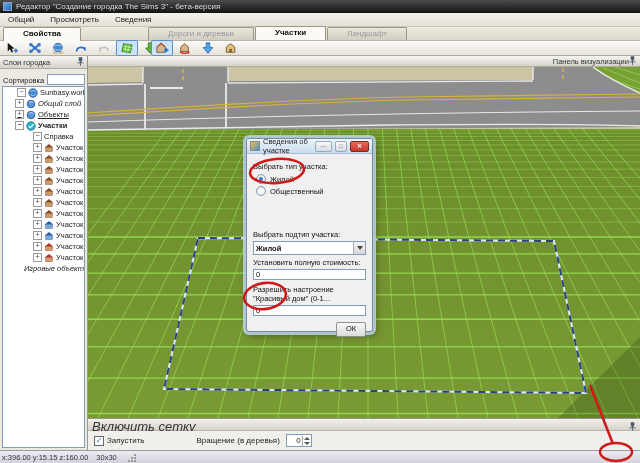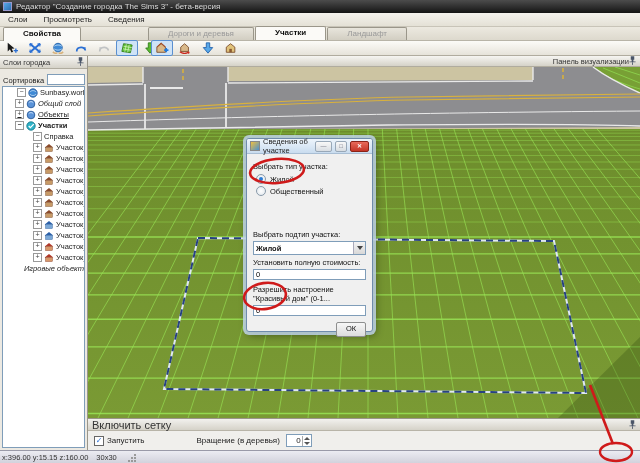--- a/index.html
+++ b/index.html
@@ -98,7 +98,7 @@
 </div>
 
 <div class="abs menubar" id="menubar">
-    <span>Слои</span>
+    <span>Общий</span>
     <span>Просмотреть</span>
     <span>Сведения</span>
   </div>

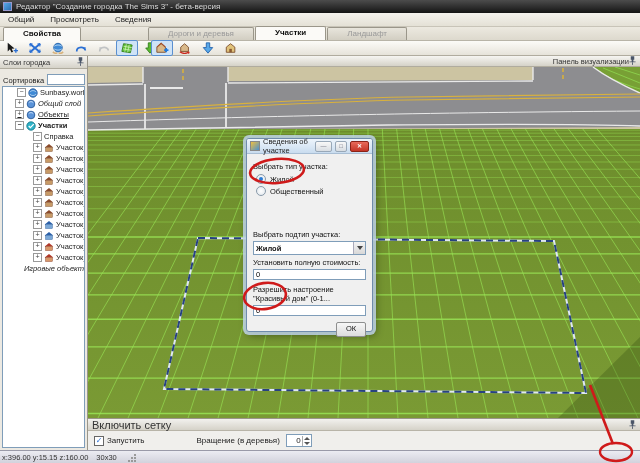--- a/index.html
+++ b/index.html
@@ -42,7 +42,7 @@
   .vp-header{left:88px;top:56px;width:552px;height:11px;background:linear-gradient(#f6f5f2,#d5d2c8);border-bottom:1px solid #b0ac9f;box-sizing:border-box;font-size:7.5px;color:#333;display:flex;align-items:center;justify-content:flex-end;padding:0 4px;}
   .scene{left:88px;top:67px;width:552px;height:351px;}
   
-  .grid-bar{left:88px;top:418px;width:552px;height:13px;background:linear-gradient(#f2f1ee,#d5d2c8);border-top:1px solid #9a968a;border-bottom:1px solid #b8b4a8;box-sizing:border-box;font-size:11px;color:#333;display:flex;align-items:flex-start;justify-content:space-between;padding:0 4px;}
+  .grid-bar{left:88px;top:418px;width:552px;height:13px;background:linear-gradient(#f2f1ee,#d5d2c8);border-top:1px solid #9a968a;border-bottom:1px solid #b8b4a8;box-sizing:border-box;font-size:13px;color:#333;display:flex;align-items:flex-start;justify-content:space-between;padding:0 4px;font-style:italic;}
   .controls{left:88px;top:431px;width:552px;height:19px;background:#f0efec;box-sizing:border-box;font-size:8px;color:#222;display:flex;align-items:center;}
   .chk{width:8px;height:8px;border:1px solid #666;background:#fff;font-size:8px;line-height:8px;color:#2a6fd4;text-align:center;margin:0 3px 0 6px;}
   .spinner{display:flex;align-items:center;border:1px solid #7f9db9;background:#fff;height:11px;margin-left:6px;}

